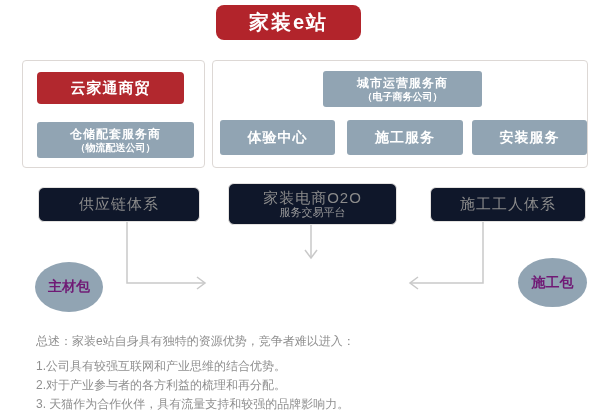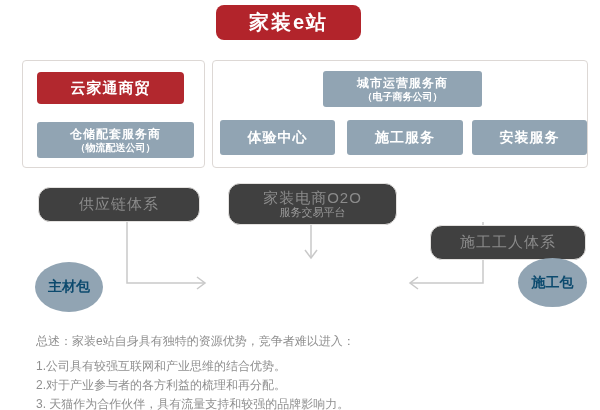--- a/index.html
+++ b/index.html
@@ -56,9 +56,9 @@
   .mainline { font-size: 12px; line-height: 16px; letter-spacing: 1px; }
   .subline  { font-size: 10px; line-height: 12px; font-weight: bold; }
   .plainbox {
-    background: #404040;
+    background: #0f172a;
     border: 1px solid #e4e2e0;
-    border-radius: 12px;
+    border-radius: 6px;
     color: #8b8b8b;
   }
   .box-supply  { left: 38px;  top: 187px; width: 162px; height: 35px; font-size: 15px; letter-spacing: 1px; }

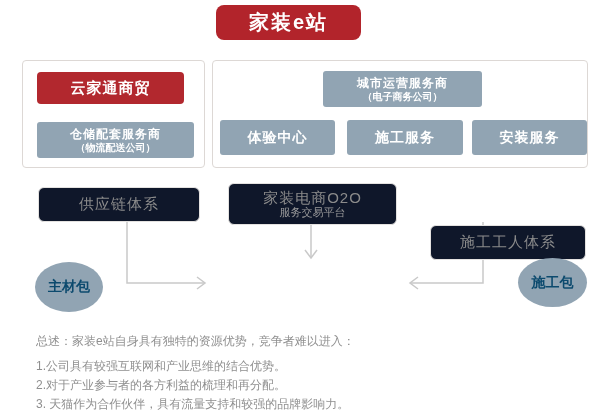--- a/index.html
+++ b/index.html
@@ -65,7 +65,7 @@
   .box-o2o     { left: 228px; top: 183px; width: 169px; height: 42px; }
   .box-o2o .mainline { font-size: 15px; line-height: 17px; color: #8b8b8b; }
   .box-o2o .subline  { font-size: 11px;  line-height: 13px; color: #9a9a9a; font-weight: normal; }
-  .box-workers { left: 430px; top: 187px; width: 156px; height: 35px; font-size: 15px; letter-spacing: 1px; margin-top: 38px; }
+  .box-workers { left: 430px; top: 187px; width: 156px; height: 35px; font-size: 15px; letter-spacing: 1px; }
   .ellipse {
     background: #91a4b3;
     border-radius: 50%;

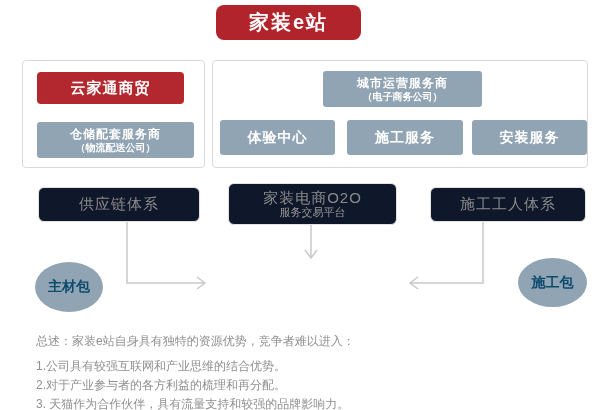--- a/index.html
+++ b/index.html
@@ -69,7 +69,7 @@
   .ellipse {
     background: #91a4b3;
     border-radius: 50%;
-    color: #0c4a6e;
+    color: #701a75;
     font-weight: bold;
     font-size: 14px;
   }

